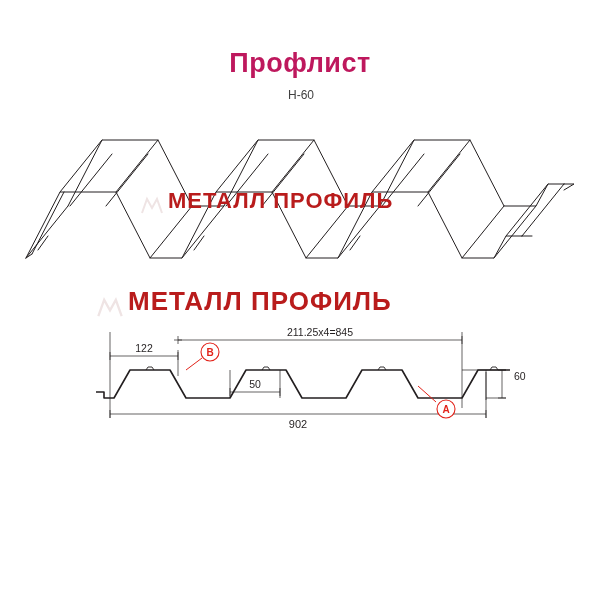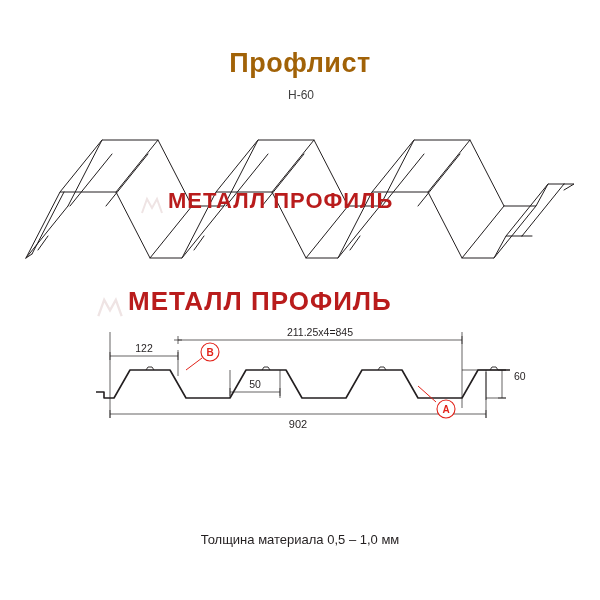--- a/index.html
+++ b/index.html
@@ -28,7 +28,7 @@
     font-size: 27px;
     font-weight: bold;
     letter-spacing: 0.5px;
-    color: #a16207;
+    color: #be185d;
   }
   .subtitle {
     position: absolute;

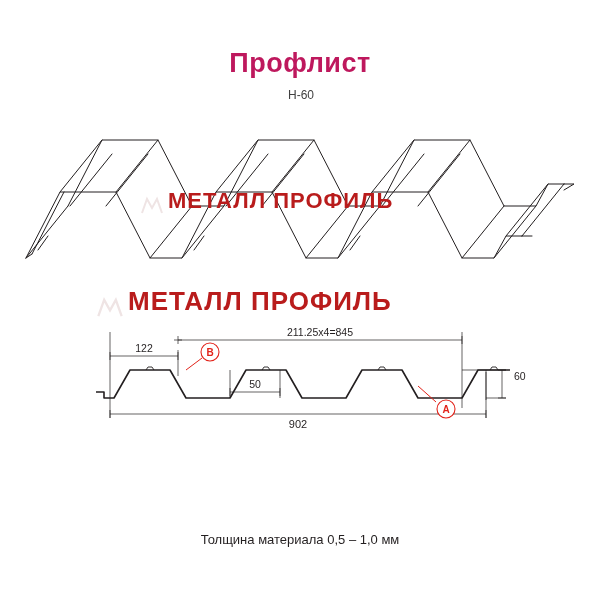--- a/index.html
+++ b/index.html
@@ -237,7 +237,6 @@
     </svg>
   </div>
 
-  <div class="footnote">Толщина материала 0,5 – 1,0 мм</div>
 
 </div>
 

